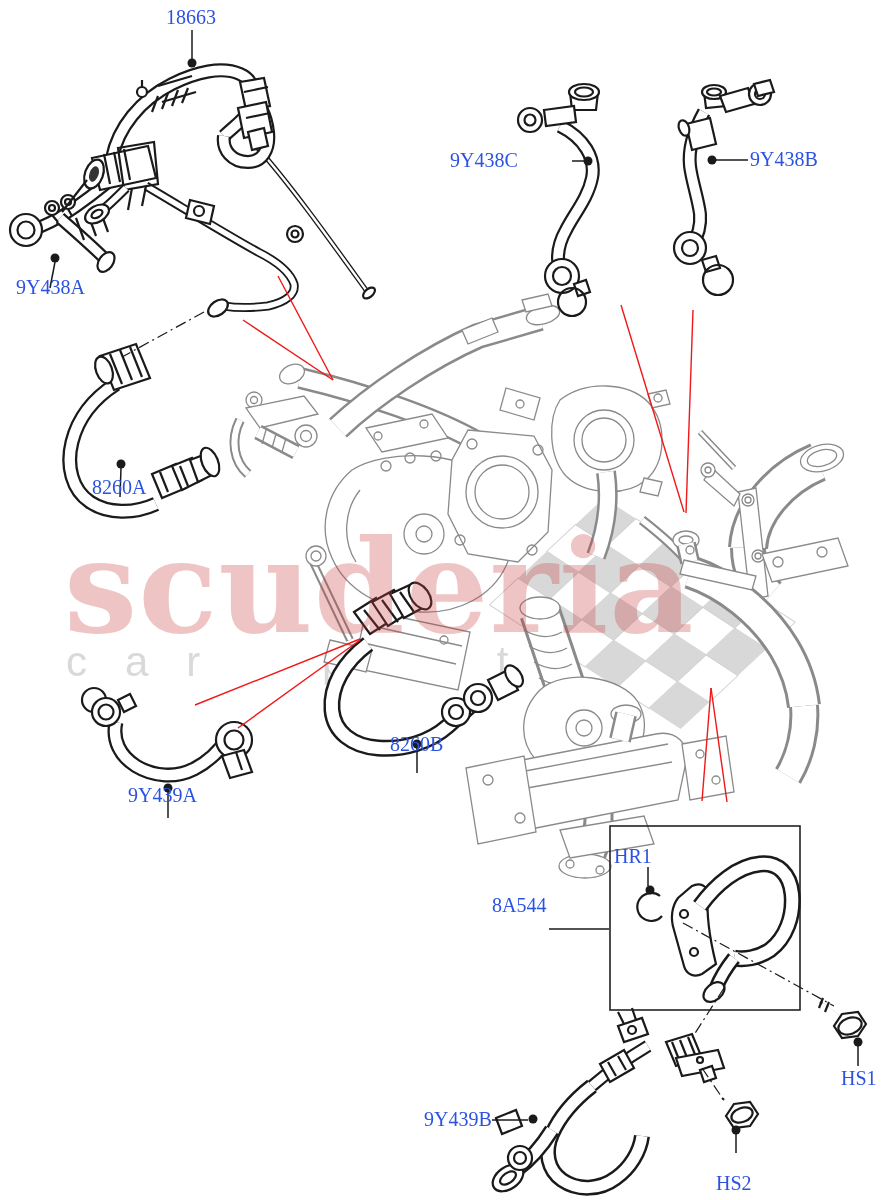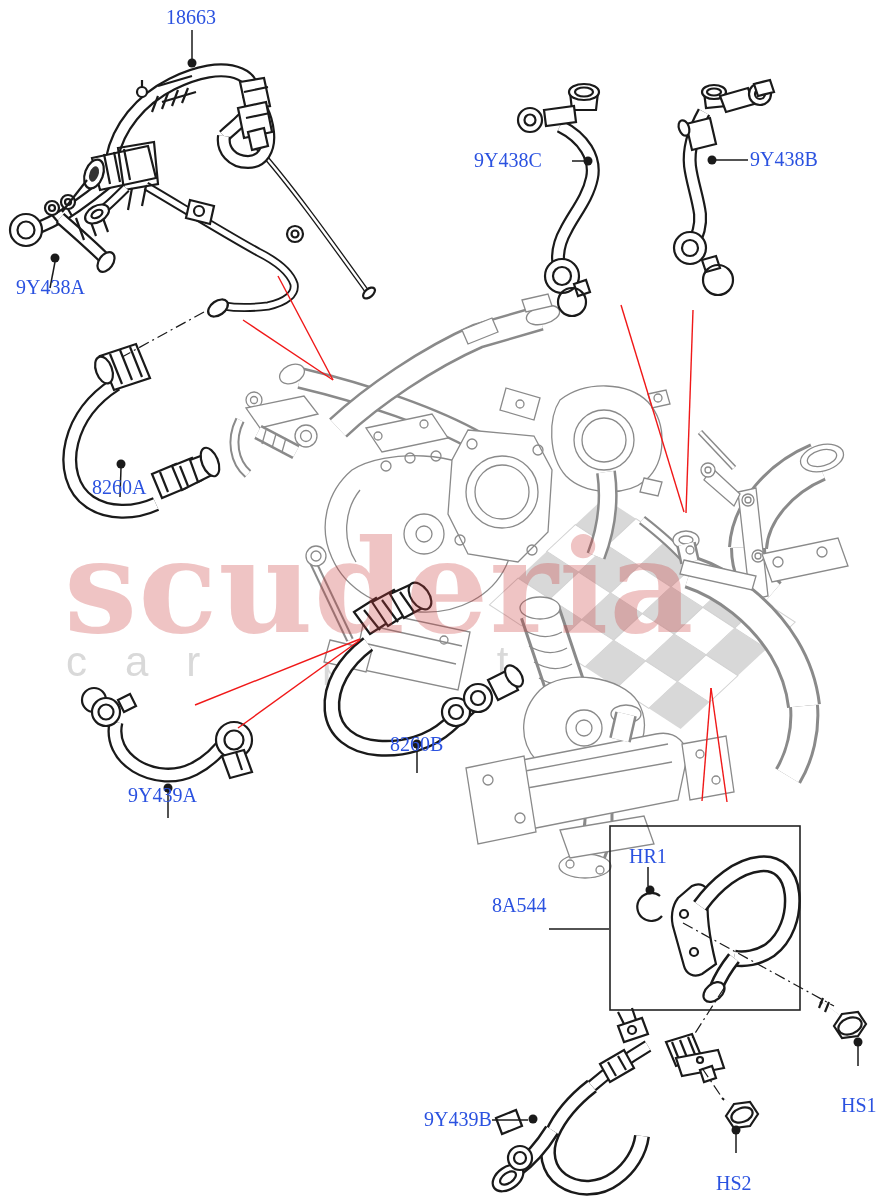--- a/index.html
+++ b/index.html
@@ -458,7 +458,7 @@
 </svg>
 
 <div class="plabel" style="left:166px;top:6px">18663</div>
-<div class="plabel" style="left:474px;top:149px">9Y438C</div>
+<div class="plabel" style="left:450px;top:149px">9Y438C</div>
 <div class="plabel" style="left:750px;top:148px">9Y438B</div>
 <div class="plabel" style="left:16px;top:276px">9Y438A</div>
 <div class="plabel" style="left:92px;top:476px">8260A</div>

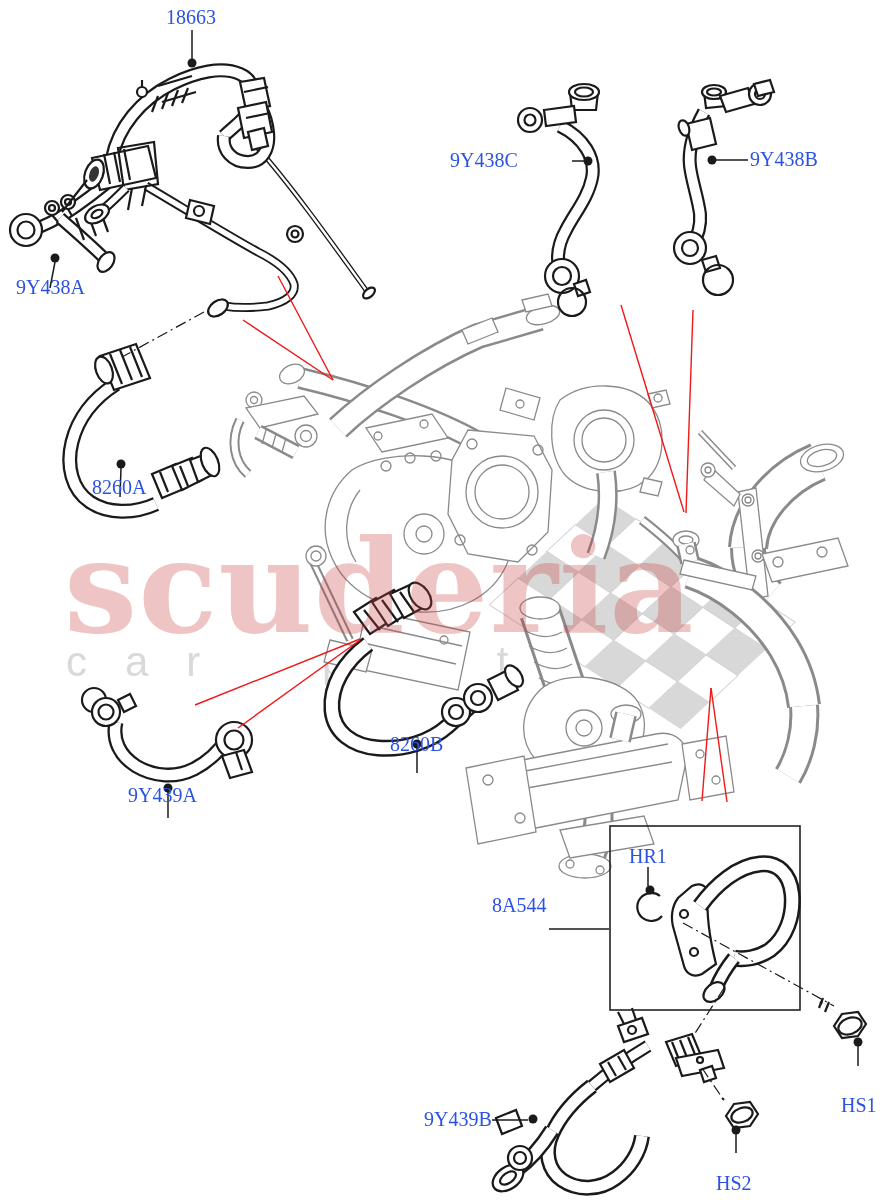--- a/index.html
+++ b/index.html
@@ -465,7 +465,7 @@
 <div class="plabel" style="left:390px;top:733px">8260B</div>
 <div class="plabel" style="left:128px;top:784px">9Y439A</div>
 <div class="plabel" style="left:492px;top:894px">8A544</div>
-<div class="plabel" style="left:629px;top:845px">HR1</div>
+<div class="plabel" style="left:614px;top:845px">HR1</div>
 <div class="plabel" style="left:841px;top:1094px">HS1</div>
 <div class="plabel" style="left:716px;top:1172px">HS2</div>
 <div class="plabel" style="left:424px;top:1108px">9Y439B</div>

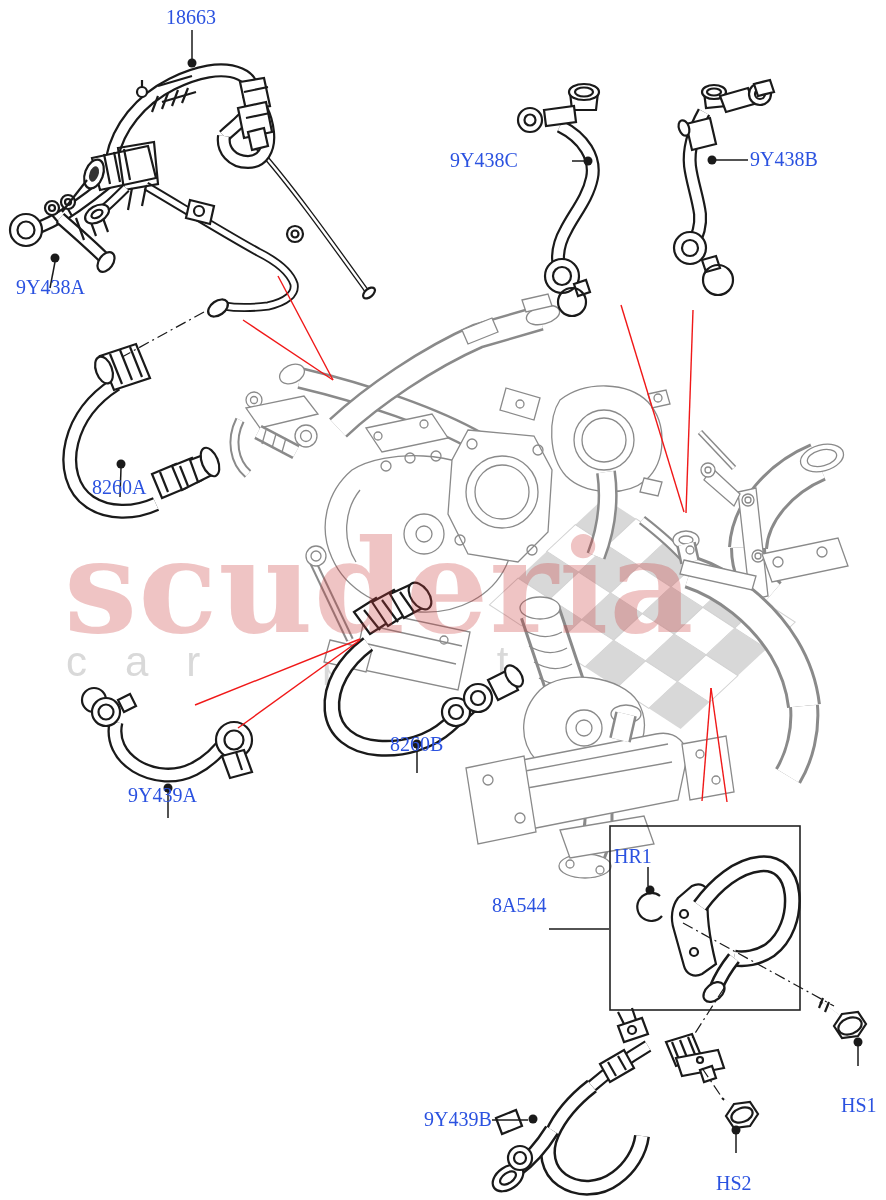--- a/index.html
+++ b/index.html
@@ -466,7 +466,7 @@
 <div class="plabel" style="left:128px;top:784px">9Y439A</div>
 <div class="plabel" style="left:492px;top:894px">8A544</div>
 <div class="plabel" style="left:614px;top:845px">HR1</div>
-<div class="plabel" style="left:841px;top:1094px">HS1</div>
+<div class="plabel" style="left:841px;top:1067px">HS1</div>
 <div class="plabel" style="left:716px;top:1172px">HS2</div>
 <div class="plabel" style="left:424px;top:1108px">9Y439B</div>
 

